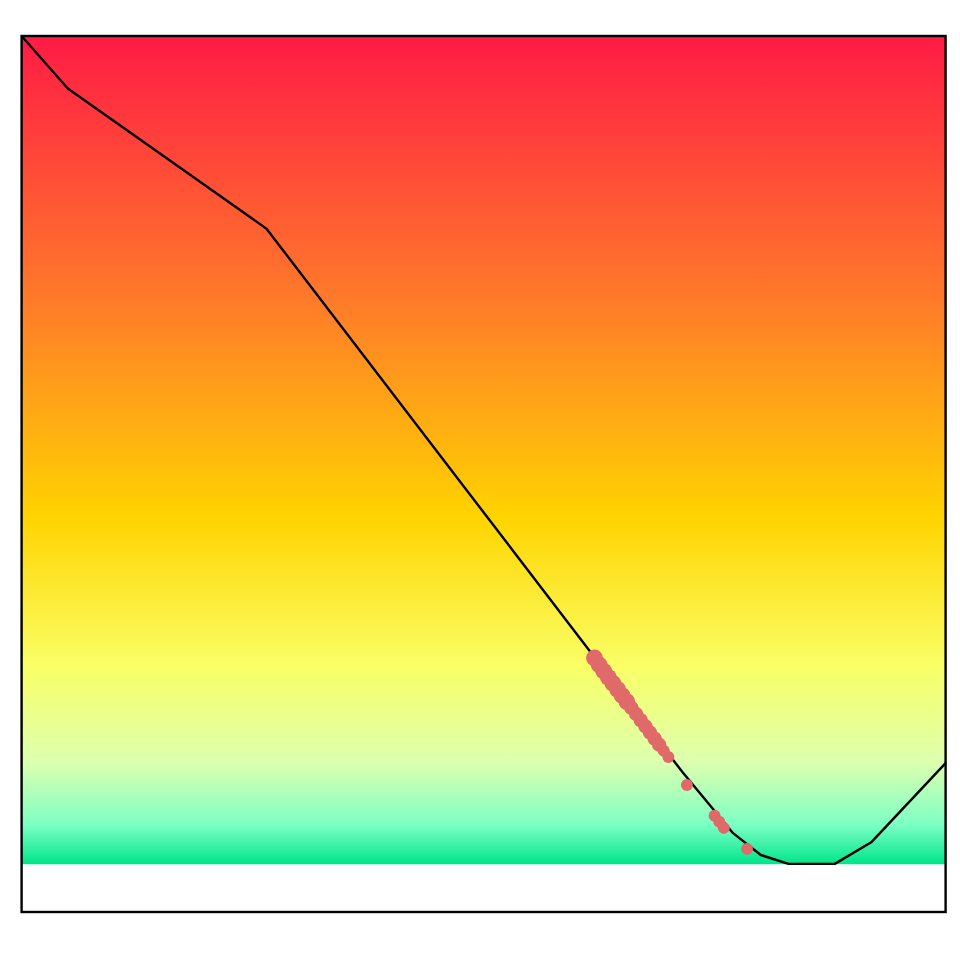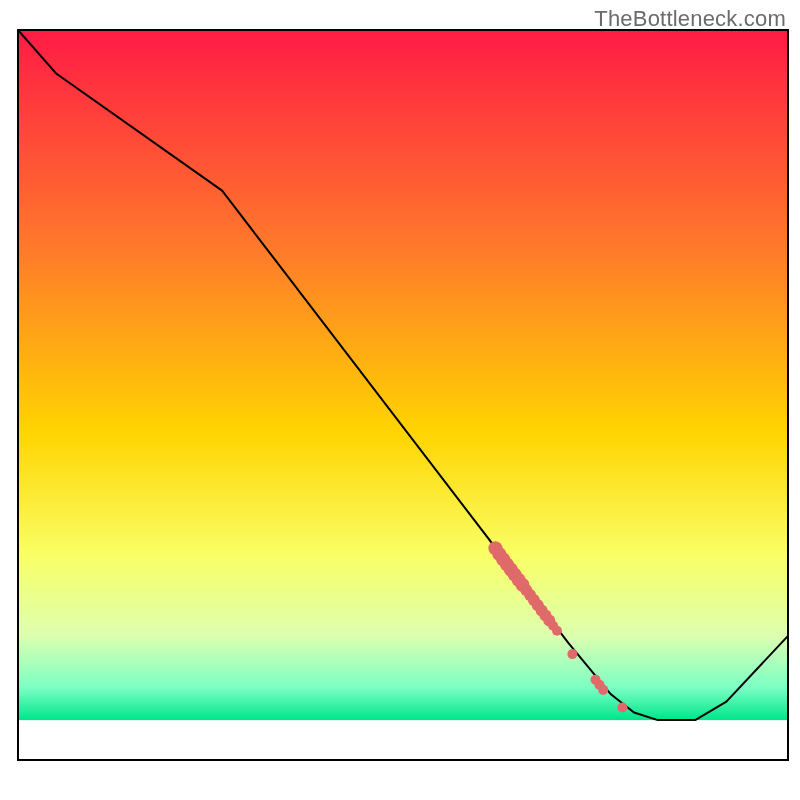--- a/index.html
+++ b/index.html
@@ -75,7 +75,6 @@
         <circle cx="622.5" cy="707.4" r="5" fill="#e06a6a"></circle>
       </g>
   </svg>
-  <div class="watermark">TheBottleneck.com</div>
 </div>
 
 </body></html>

